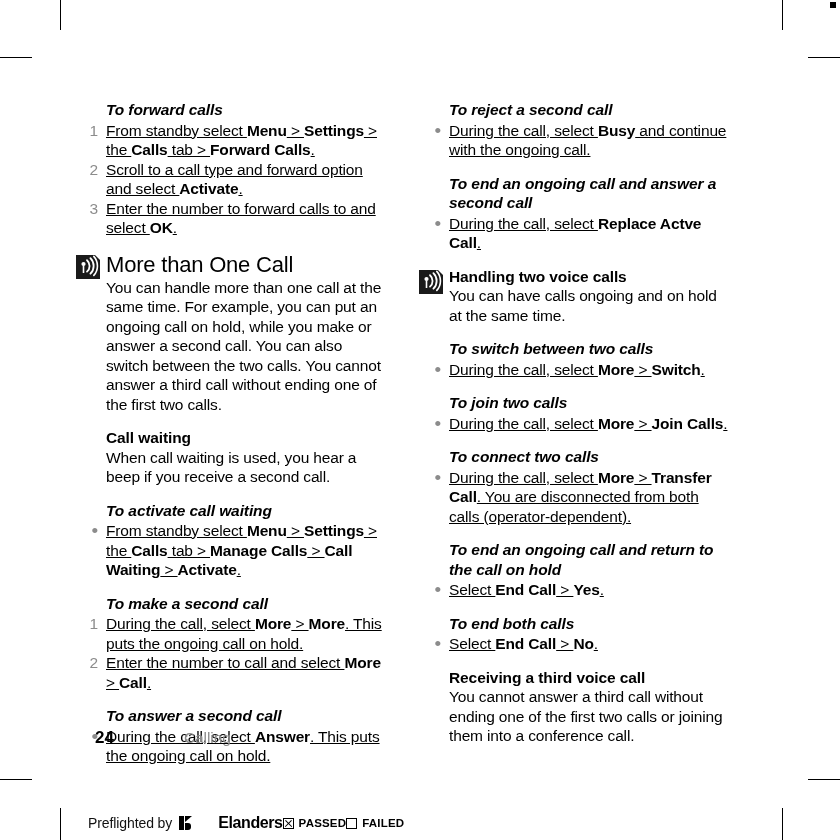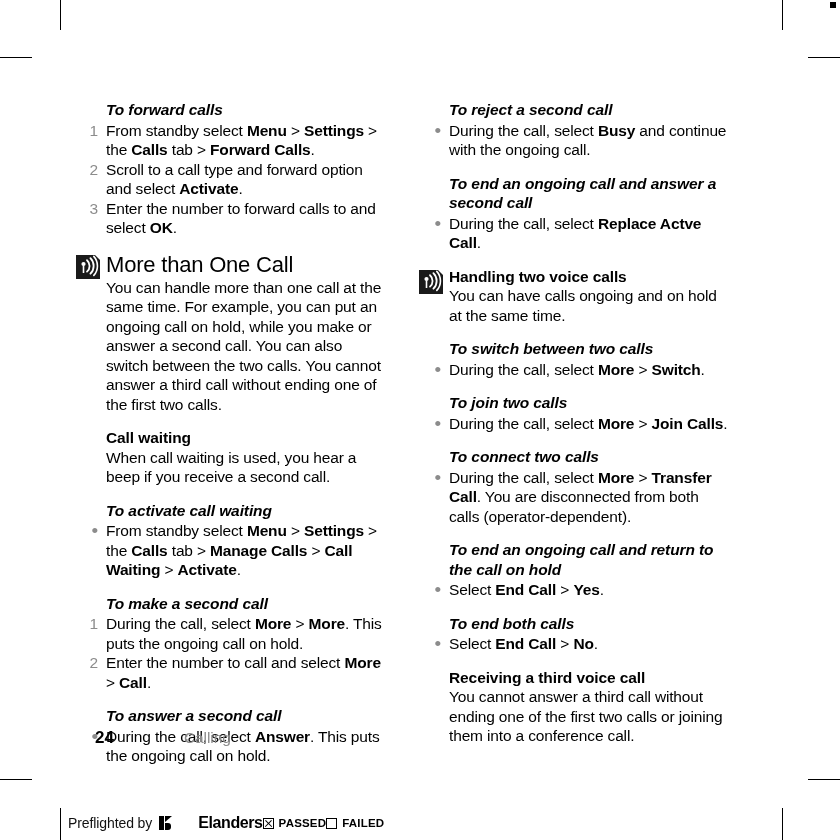--- a/index.html
+++ b/index.html
@@ -104,7 +104,7 @@
     font-size: 19px;
   }
   b, .b { font-weight: bold; }
-  .gt { font-weight: normal; }
+  .gt { font-weight: normal; text-decoration: underline; }
 
   
   .icon-block { position: relative; }

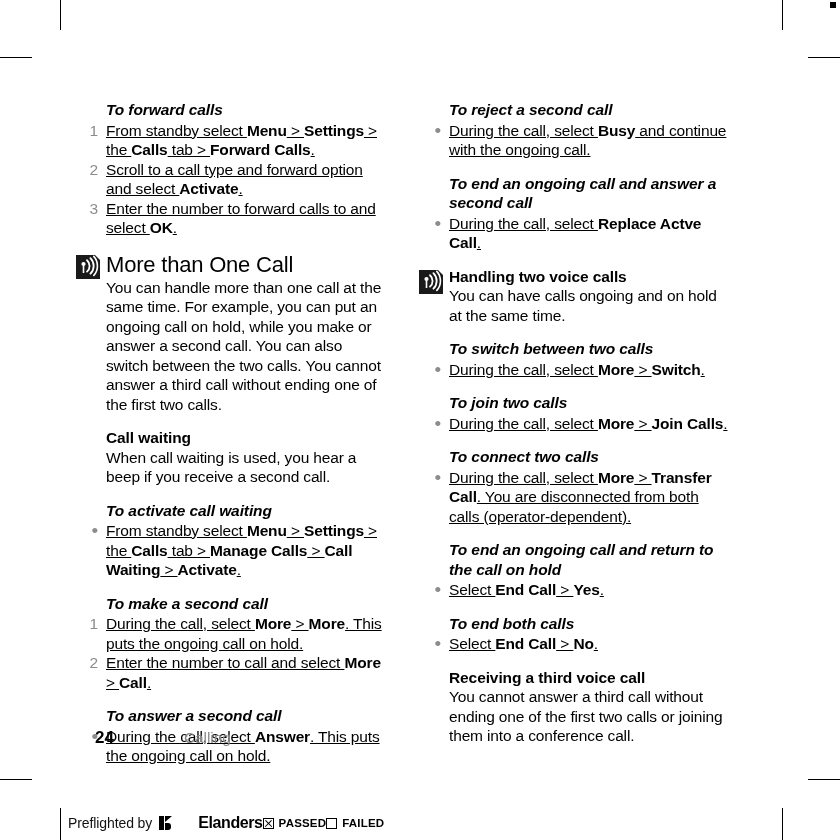--- a/index.html
+++ b/index.html
@@ -141,7 +141,7 @@
   
   .preflight {
     position: absolute;
-    left: 68px;
+    left: 88px;
     top: 812px;
     display: flex;
     align-items: center;

